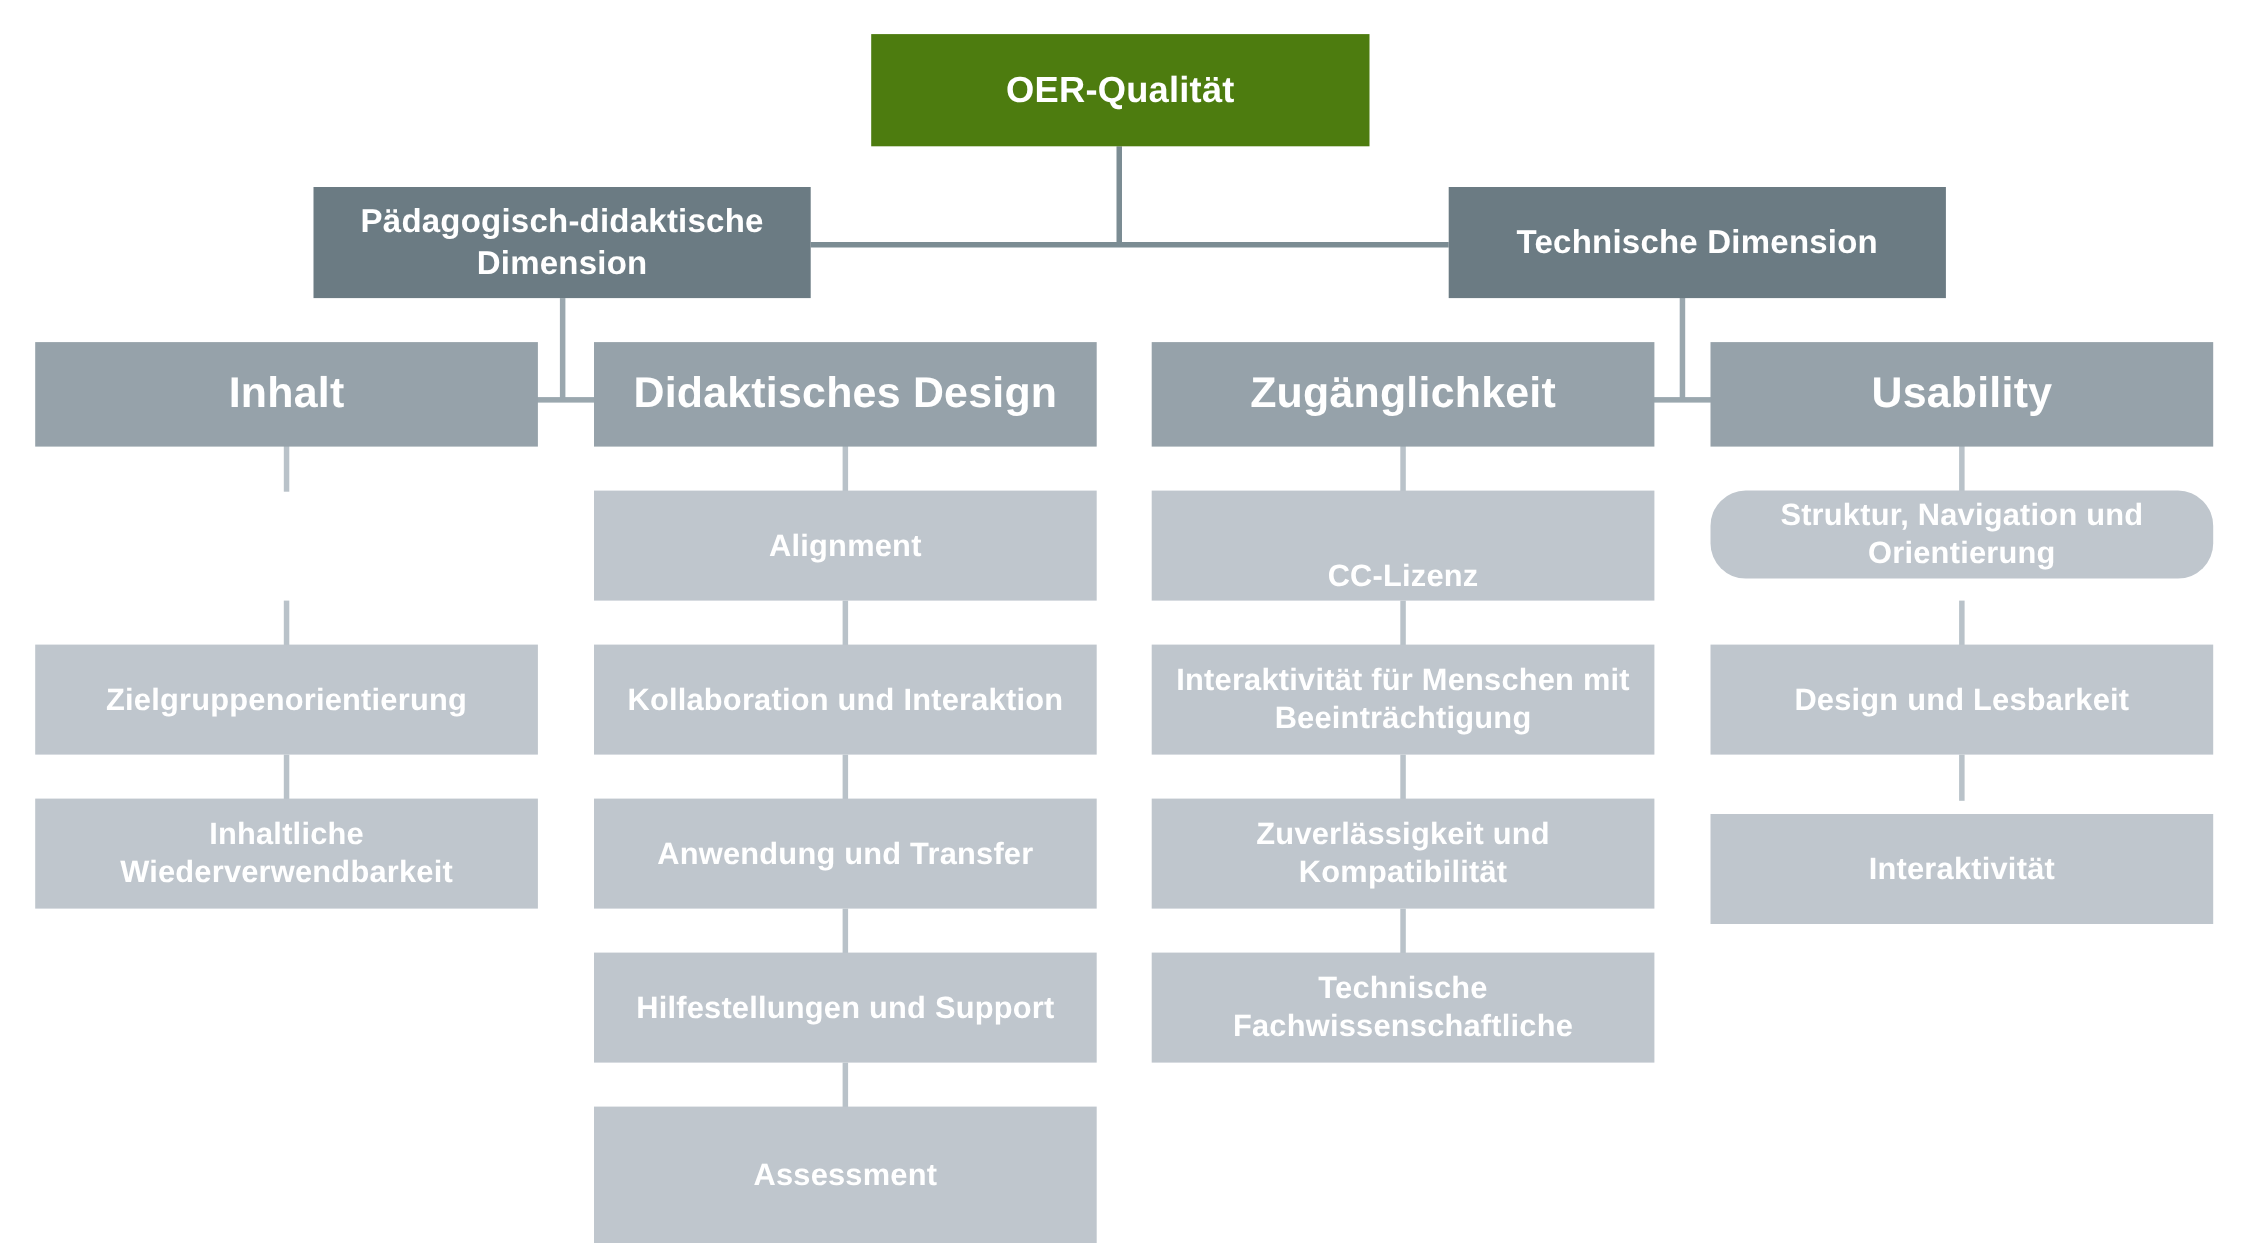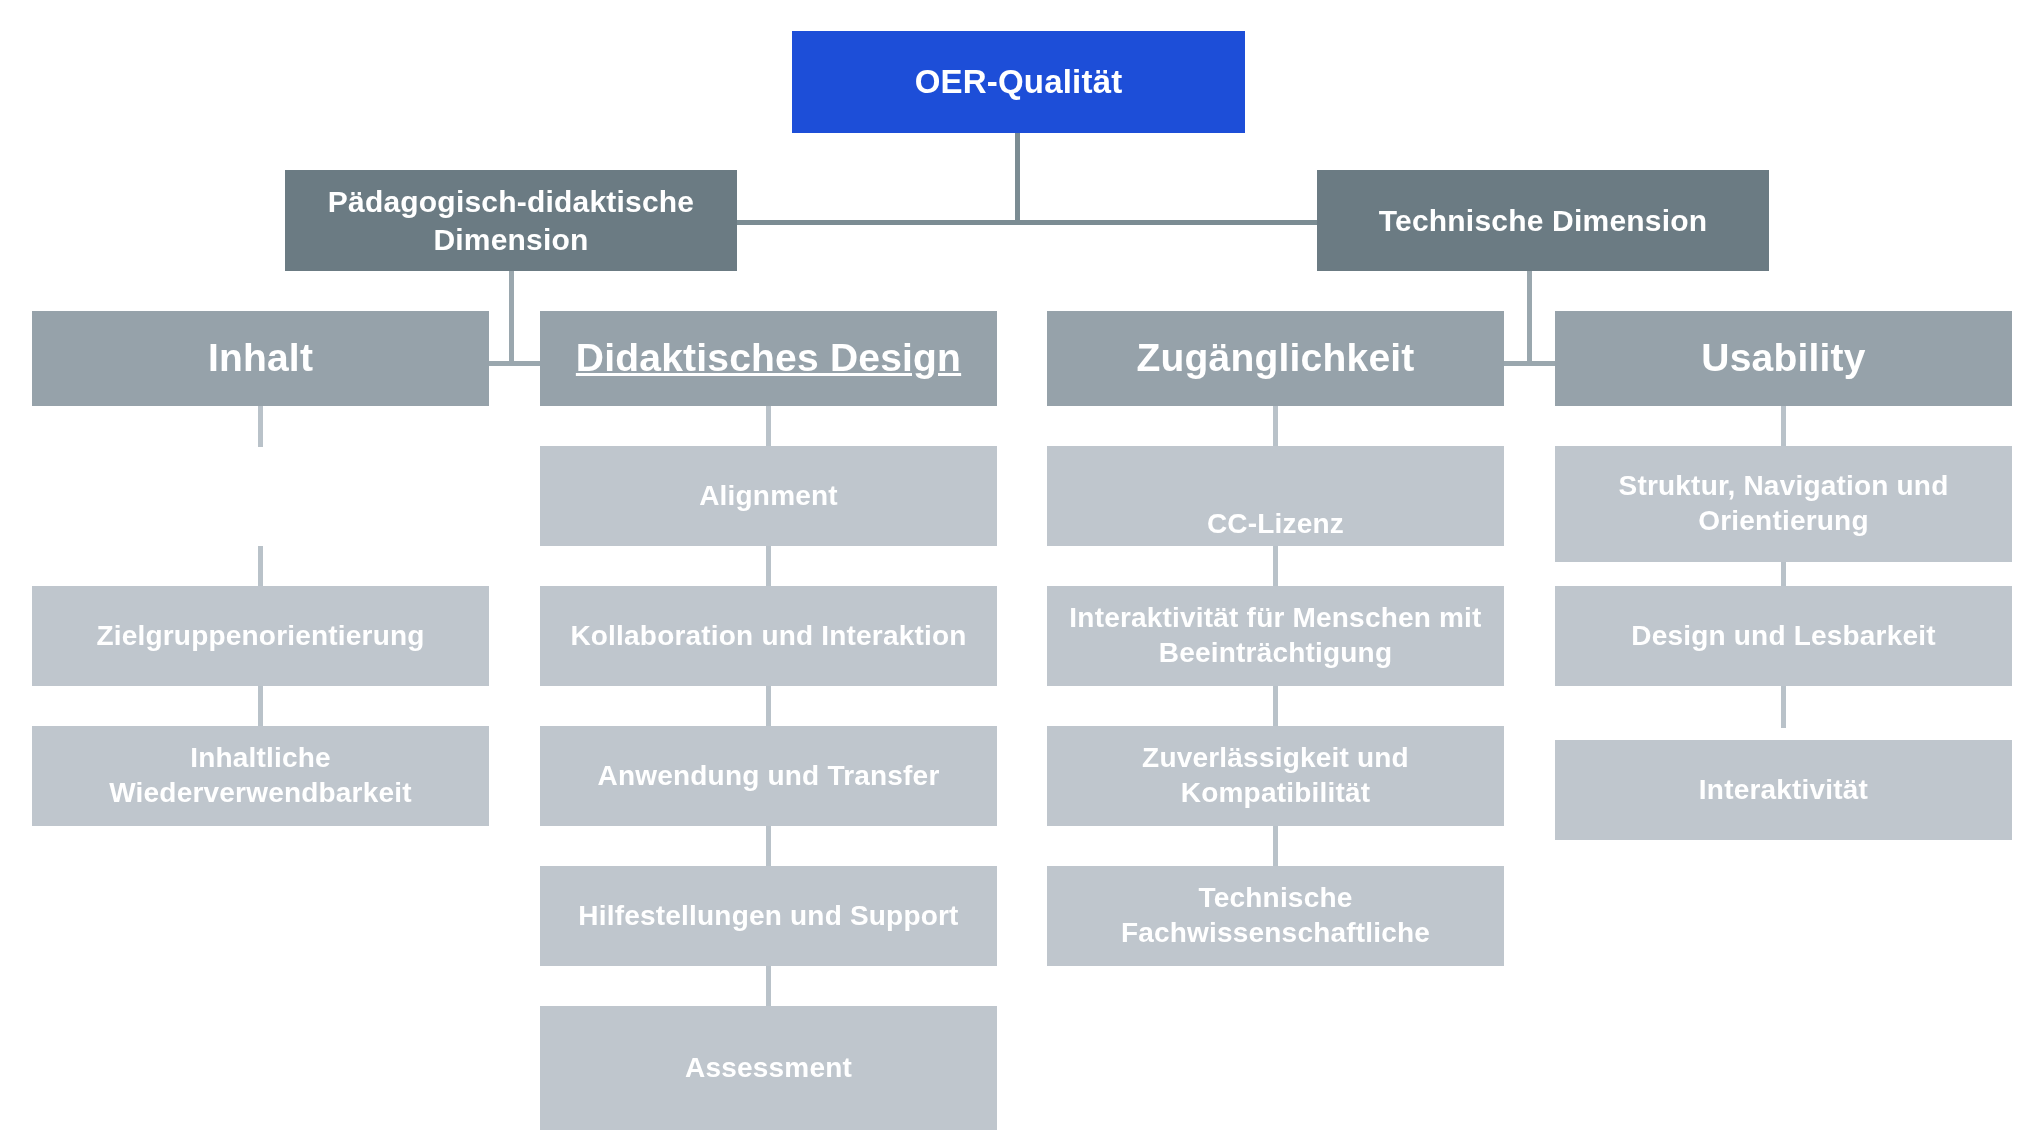--- a/index.html
+++ b/index.html
@@ -39,7 +39,7 @@
   }
   .node .lbl{ display:block; width:100%; }
 
-  .lvl1{ background:#1d4ed8; font-size:33px; letter-spacing:.2px; }
+  .lvl1{ background:#4d7c0f; font-size:33px; letter-spacing:.2px; }
   .lvl2{ background:#6b7b83; font-size:30px; letter-spacing:.2px; }
   .lvl3{ background:#96a2aa; font-size:39px; letter-spacing:.2px; }
   .lvl4{ background:#bfc6cd; font-size:28px; letter-spacing:.2px; }

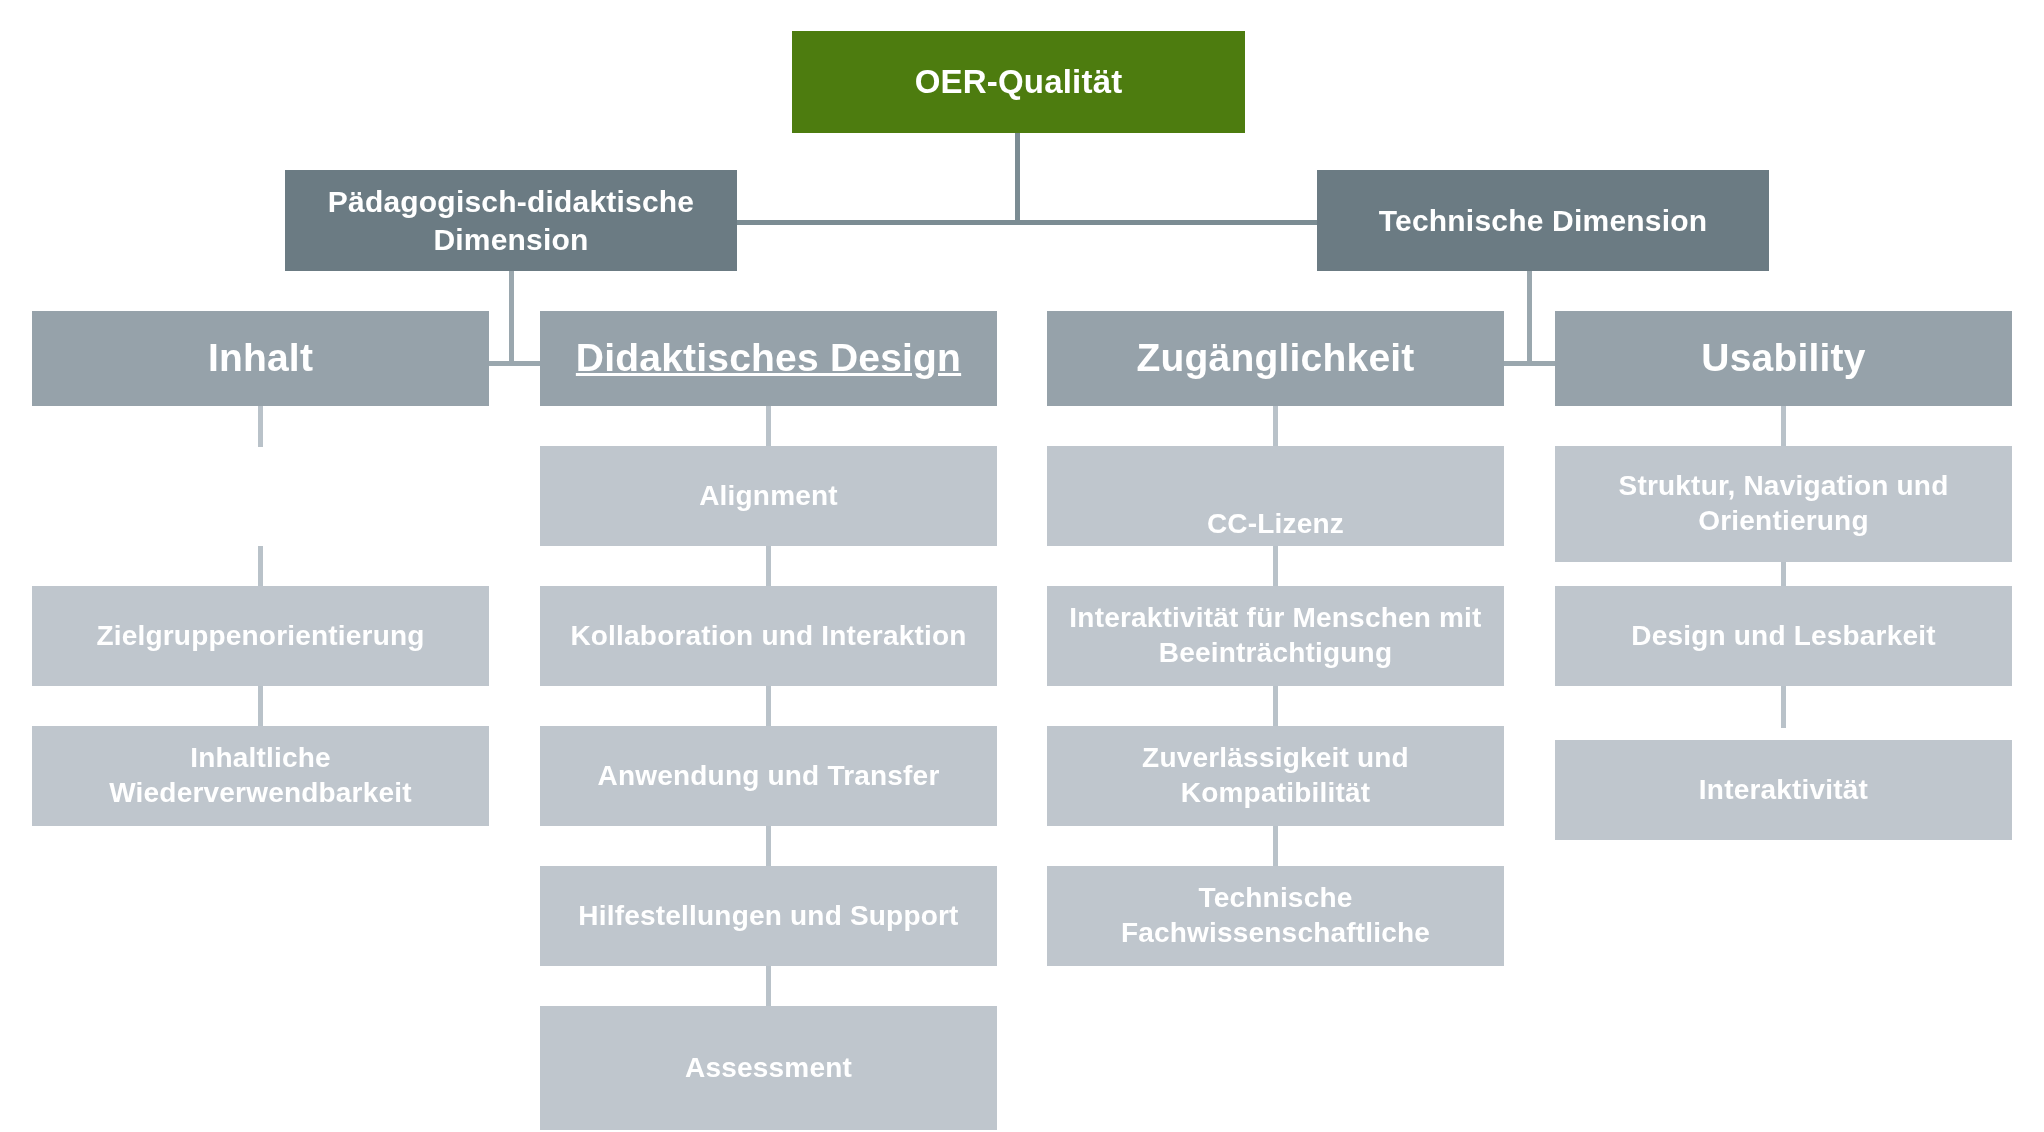--- a/index.html
+++ b/index.html
@@ -93,7 +93,7 @@
     <span class="lbl">Inhalt</span>
   </div>
 
-  <div class="node lvl3" style="left:540px; top:311px; width:457px; height:95px;text-decoration:underline;">
+  <div class="node lvl3" style="left:540px; top:311px; width:457px; height:95px;">
     <span class="lbl">Didaktisches Design</span>
   </div>
 

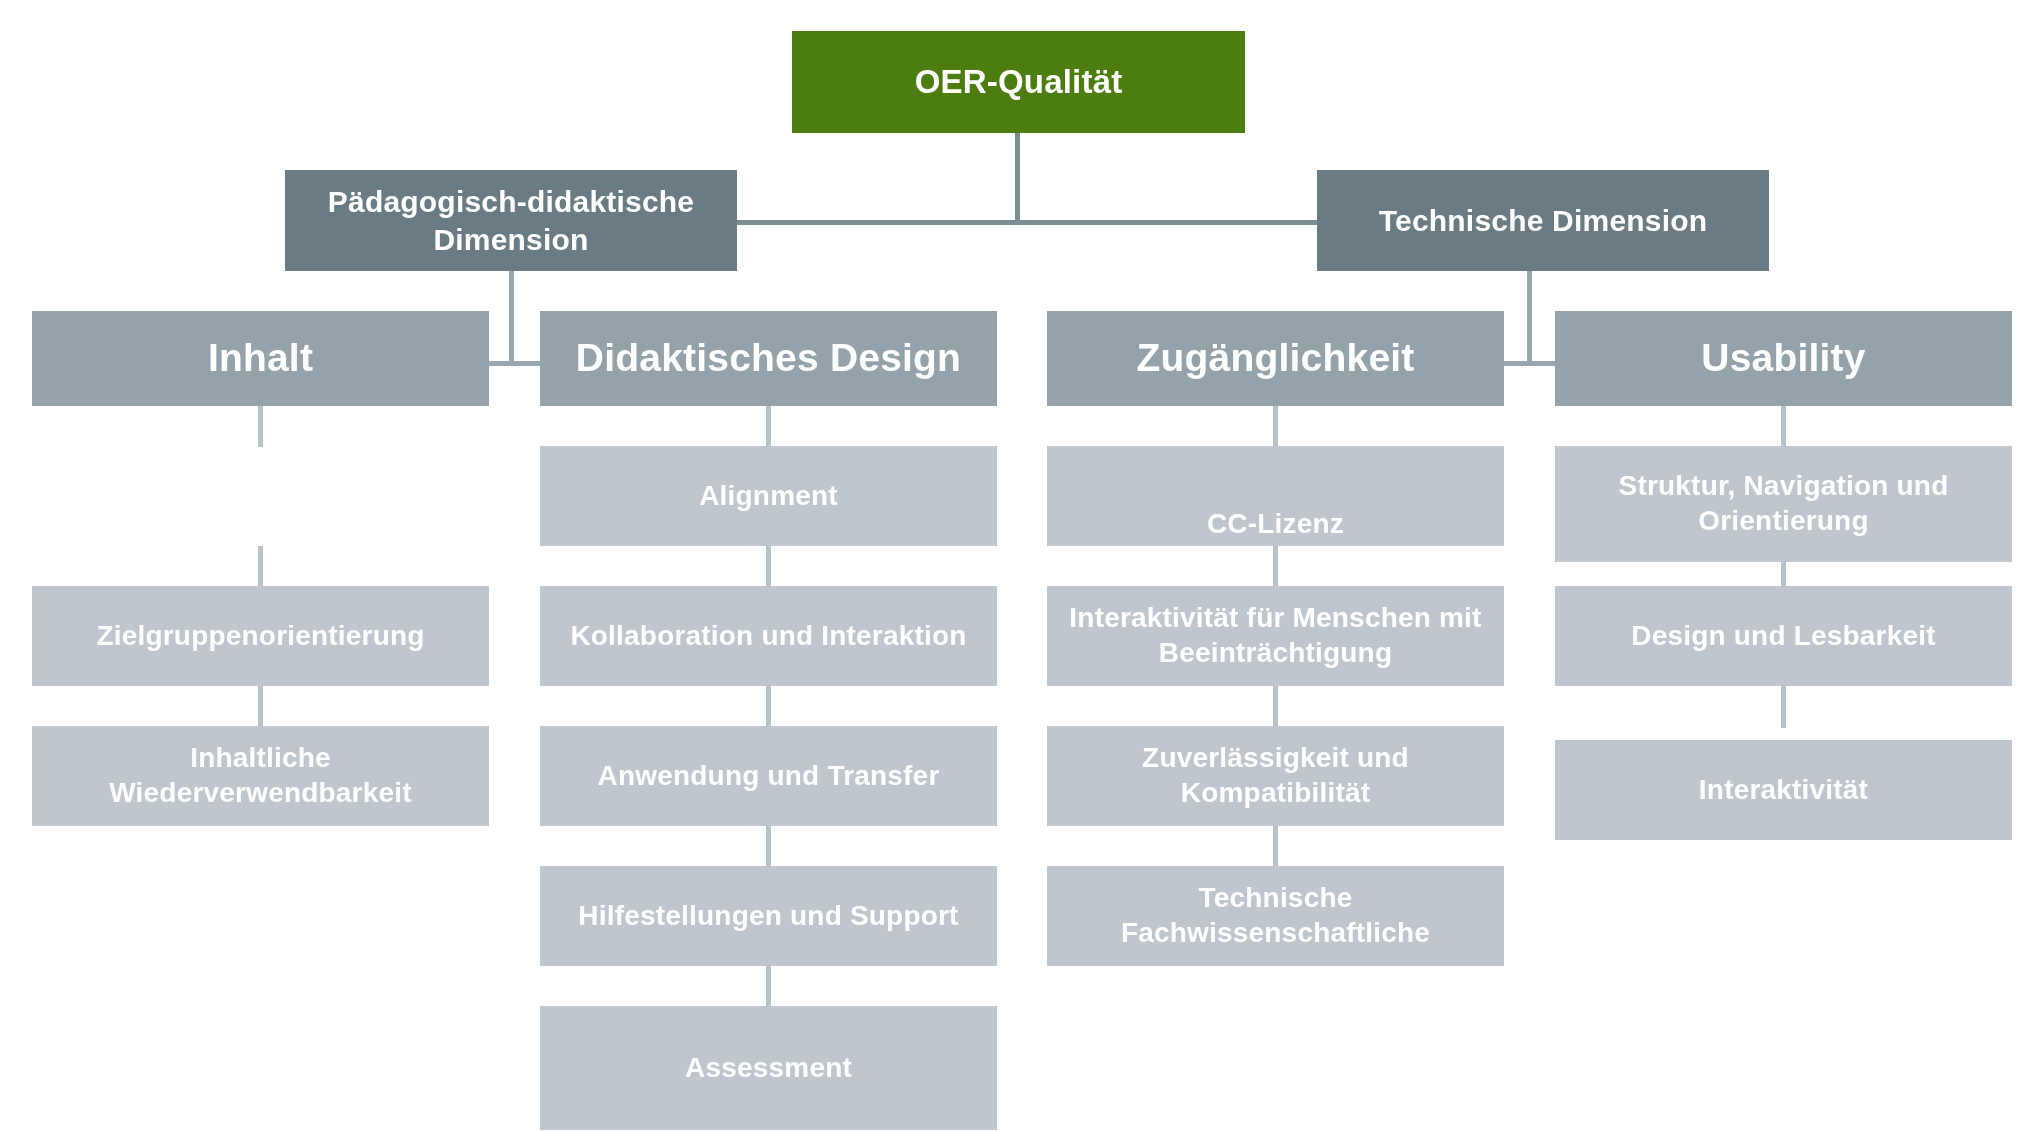--- a/index.html
+++ b/index.html
@@ -141,7 +141,7 @@
     <span class="lbl">Technische Fachwissenschaftliche</span>
   </div>
 
-  <div class="node lvl4" style="left:1555px; top:446px; width:457px; height:116px;">
+  <div class="node lvl4" style="left:1555px; top:446px; width:457px; height:80px;border-radius:32px;">
     <span class="lbl">Struktur, Navigation und Orientierung</span>
   </div>
   <div class="node lvl4" style="left:1555px; top:586px; width:457px; height:100px;">

